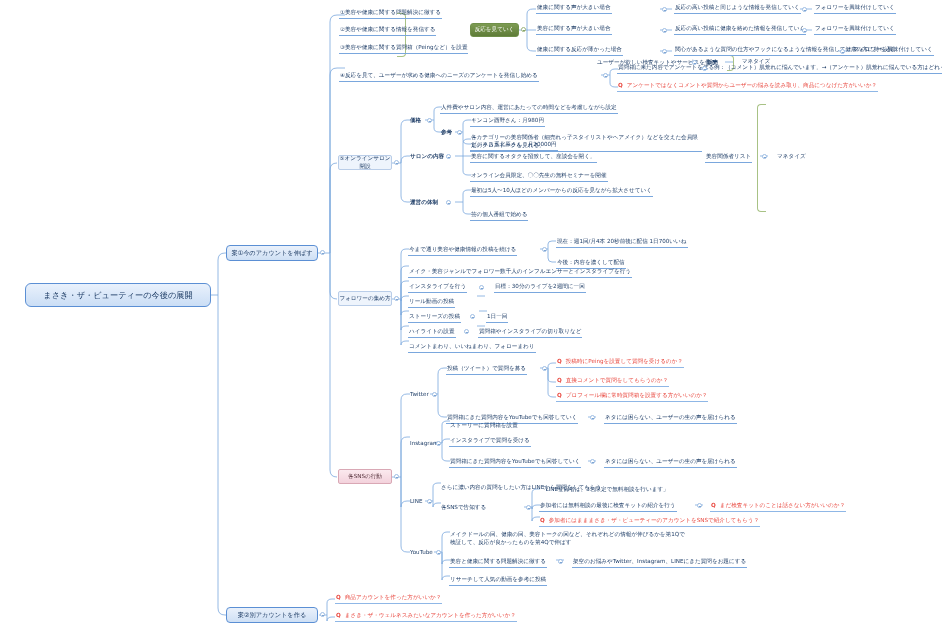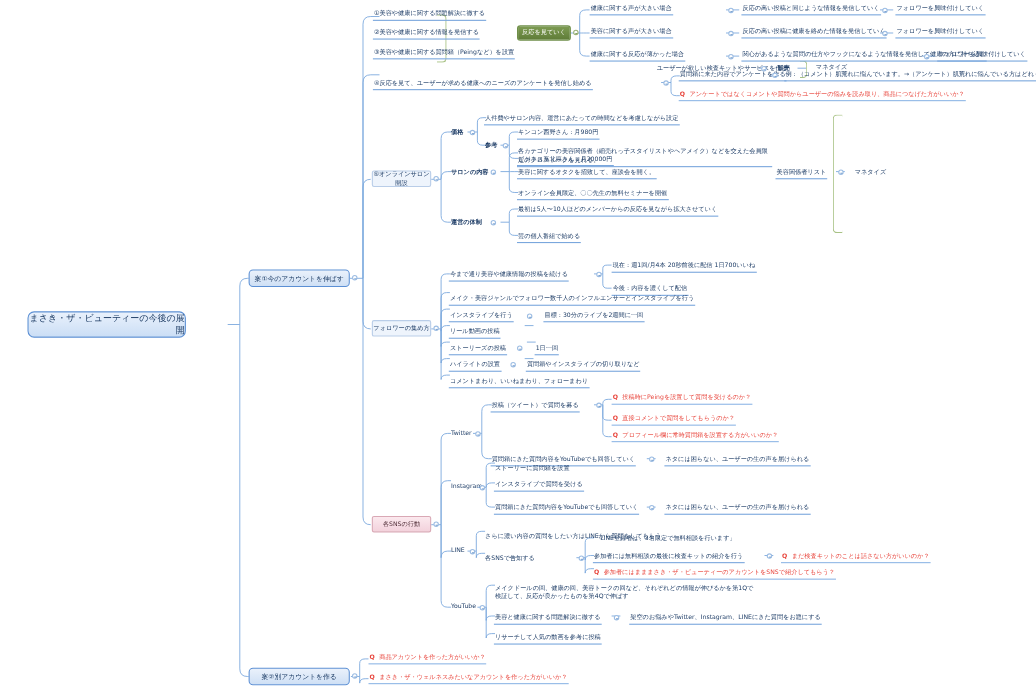--- a/index.html
+++ b/index.html
@@ -178,7 +178,7 @@
   <div class="brk l" style="left:757px;top:104px;width:8px;height:106px;border:1.4px solid #a8c285;border-right:none;"></div>
   <div class="brk" style="left:727px;top:55px;width:6px;height:14px;"></div>
 
-  <div class="box root" style="left:25px;top:283px;width:144px;height:24px;text-align:right;">
+  <div class="box root" style="left:25px;top:283px;width:186px;height:24px;text-align:right;">
     <span>まさき・ザ・ビューティーの今後の展開</span>
   </div>
 

